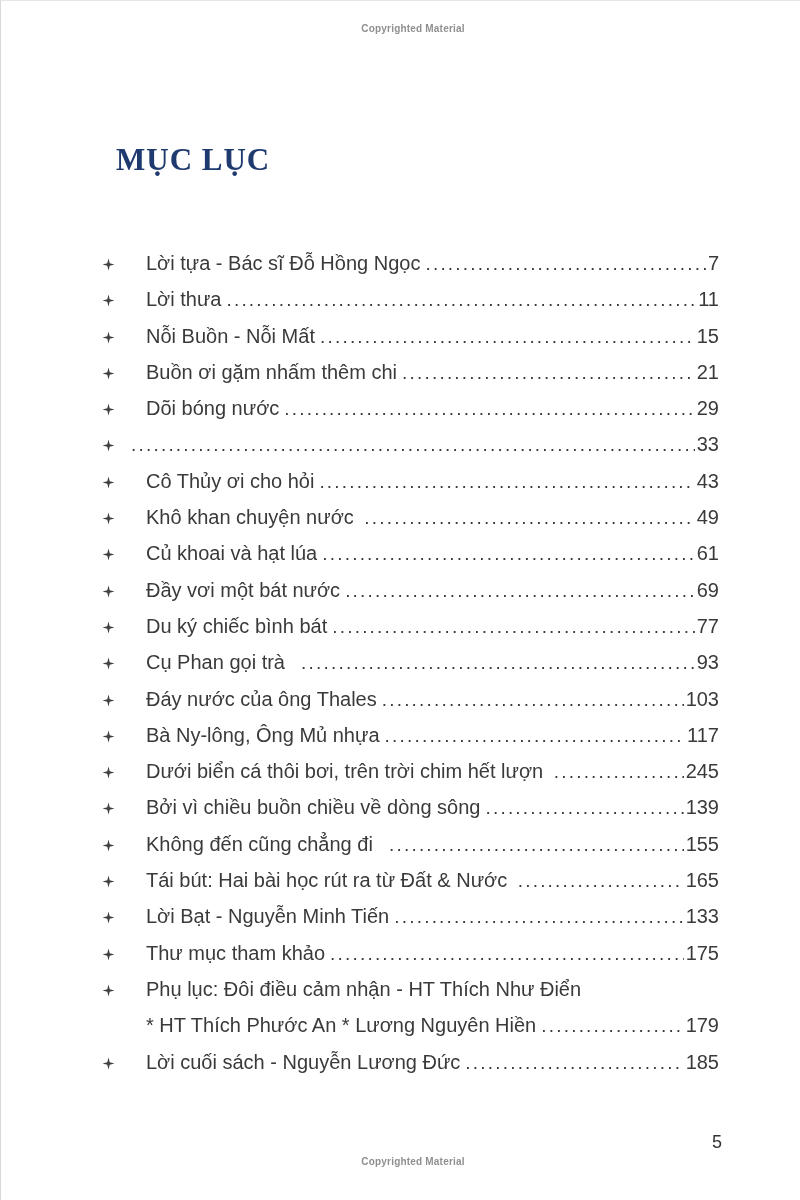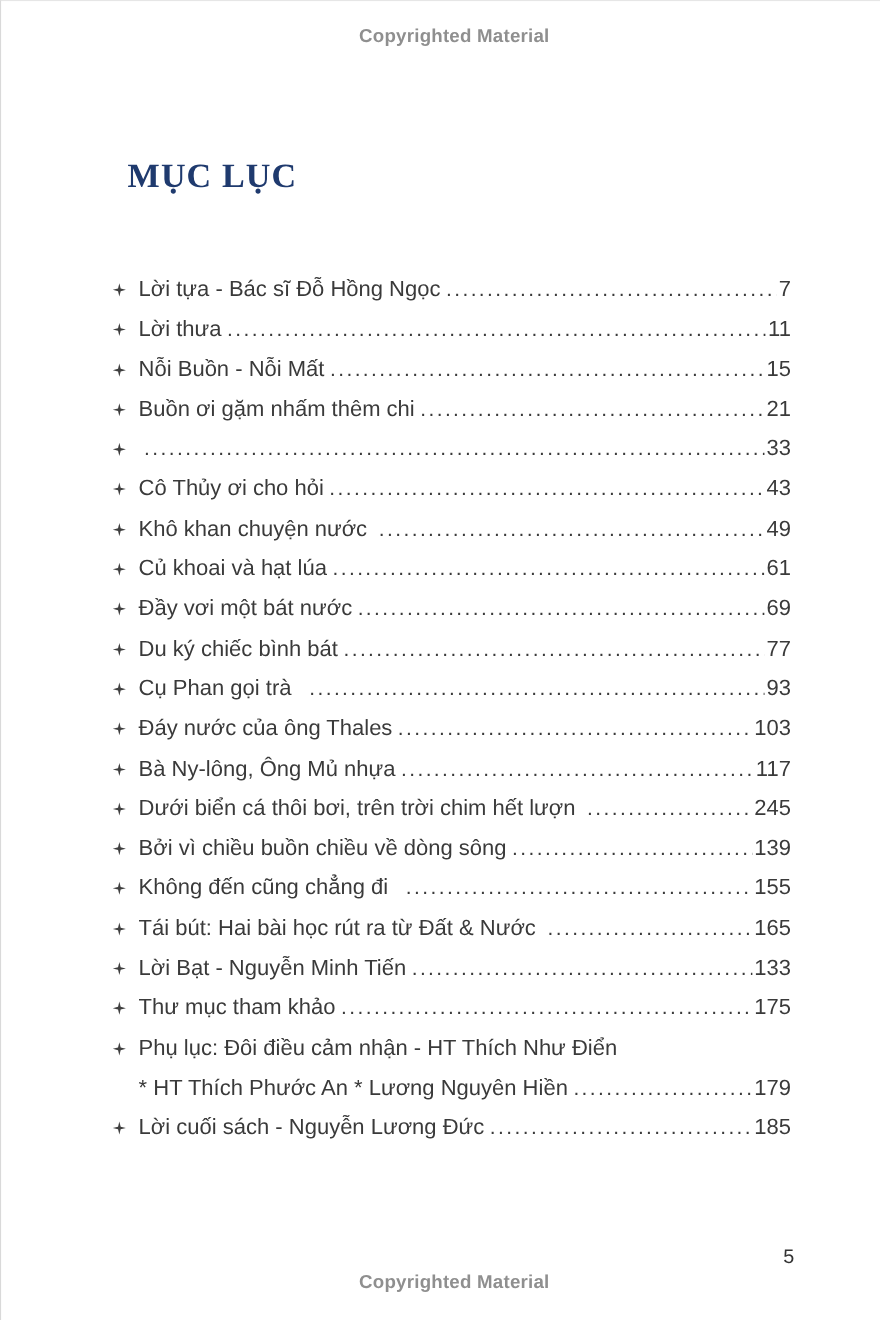--- a/index.html
+++ b/index.html
@@ -12,7 +12,7 @@
   }
   .watermark {
     position:absolute; left:0; right:0; text-align:center;
-    color:#8f8f8f; font-weight:bold; font-size:17px; letter-spacing:.2px;padding-left:25px;
+    color:#8f8f8f; font-weight:bold; font-size:10px; letter-spacing:.2px;padding-left:25px;
   }
   .watermark.top { top:22px; }
   .watermark.bottom { top:1155px; }

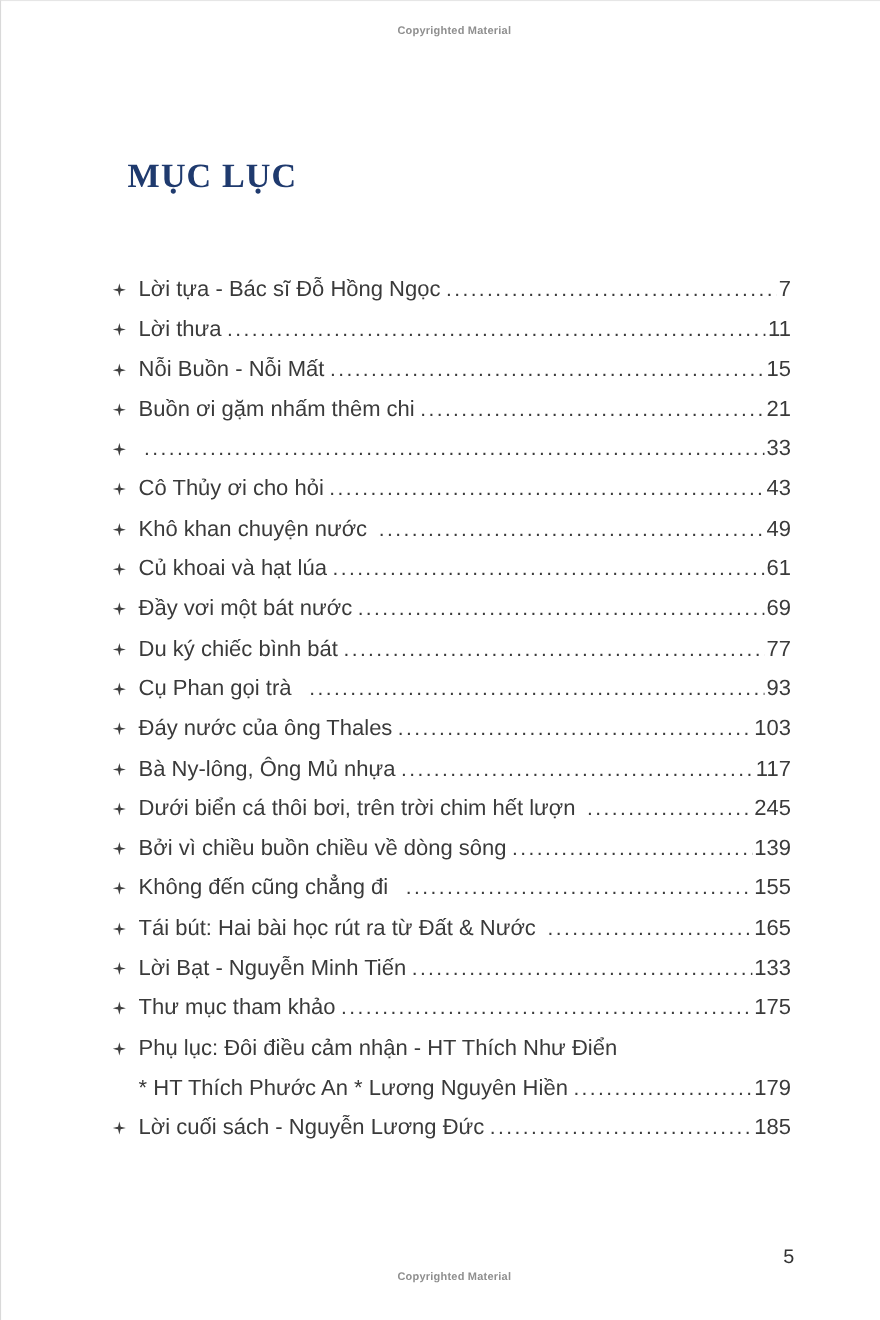--- a/index.html
+++ b/index.html
@@ -29,7 +29,7 @@
   }
   .starcol { flex:0 0 24px; }
   .starcol svg { transform:translateY(1px); }
-  .t  { white-space:pre; flex:0 0 auto; }
+  .t  { white-space:pre; flex:0 0 auto;margin-left:20px; }
   .i  { white-space:pre; flex:0 0 auto; }
   .dots {
     flex:1 1 auto; overflow:hidden; white-space:nowrap;

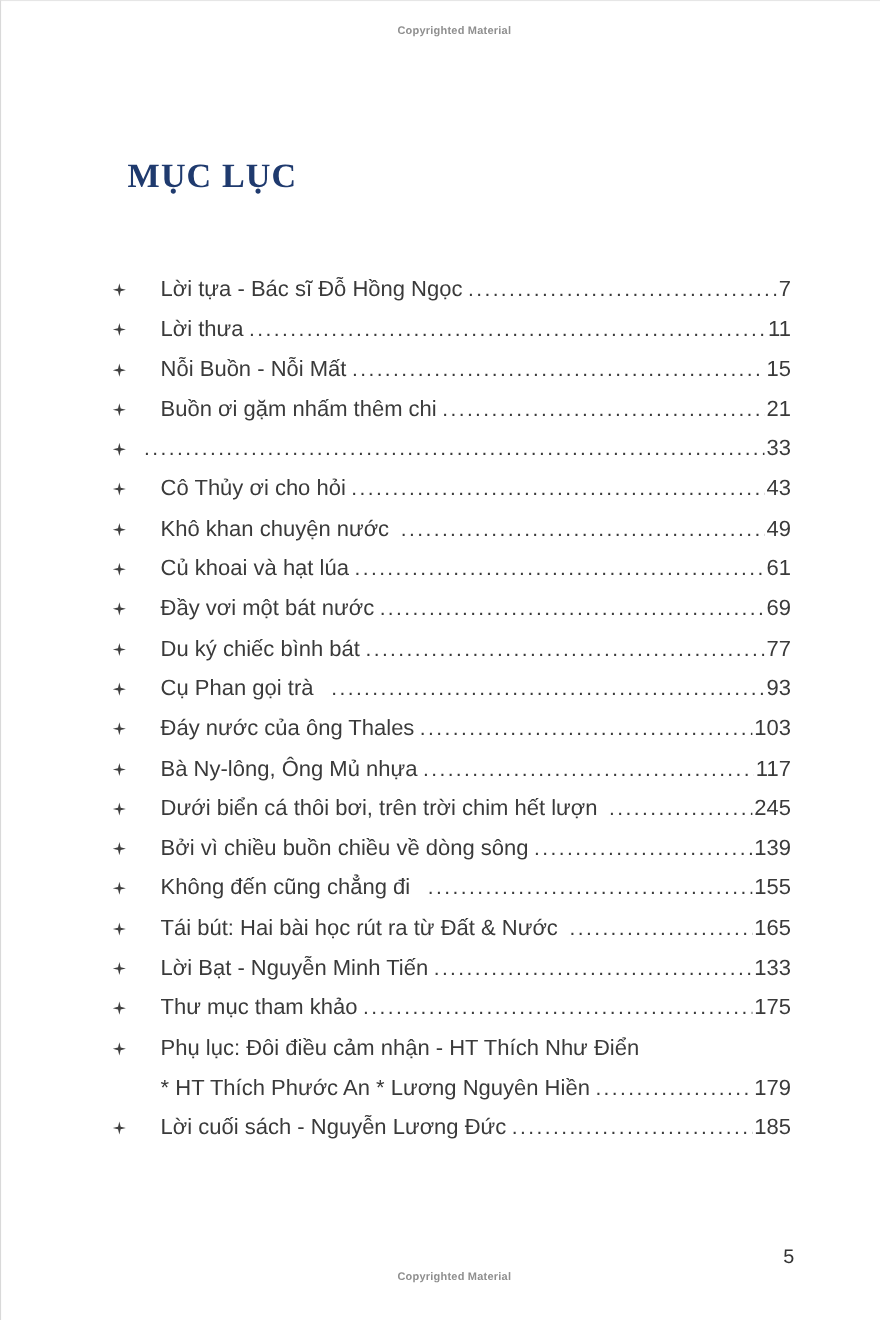--- a/index.html
+++ b/index.html
@@ -93,6 +93,15 @@
         <span class="starcol"><svg width="13" height="13" viewBox="0 0 24 24" aria-hidden="true">
             <path d="M12 1 L14.2 9.8 L23 12 L14.2 14.2 L12 23 L9.8 14.2 L1 12 L9.8 9.8 Z" fill="#3f3f3f"></path>
           </svg></span>
+        <span class="t">Dõi bóng nước</span>
+        <span class="i"></span>
+        <span class="dots"></span>
+        <span class="pg">29</span>
+      </div>
+      <div class="toc-row">
+        <span class="starcol"><svg width="13" height="13" viewBox="0 0 24 24" aria-hidden="true">
+            <path d="M12 1 L14.2 9.8 L23 12 L14.2 14.2 L12 23 L9.8 14.2 L1 12 L9.8 9.8 Z" fill="#3f3f3f"></path>
+          </svg></span>
         <span class="i"></span>
         <span class="dots"></span>
         <span class="pg">33</span>

